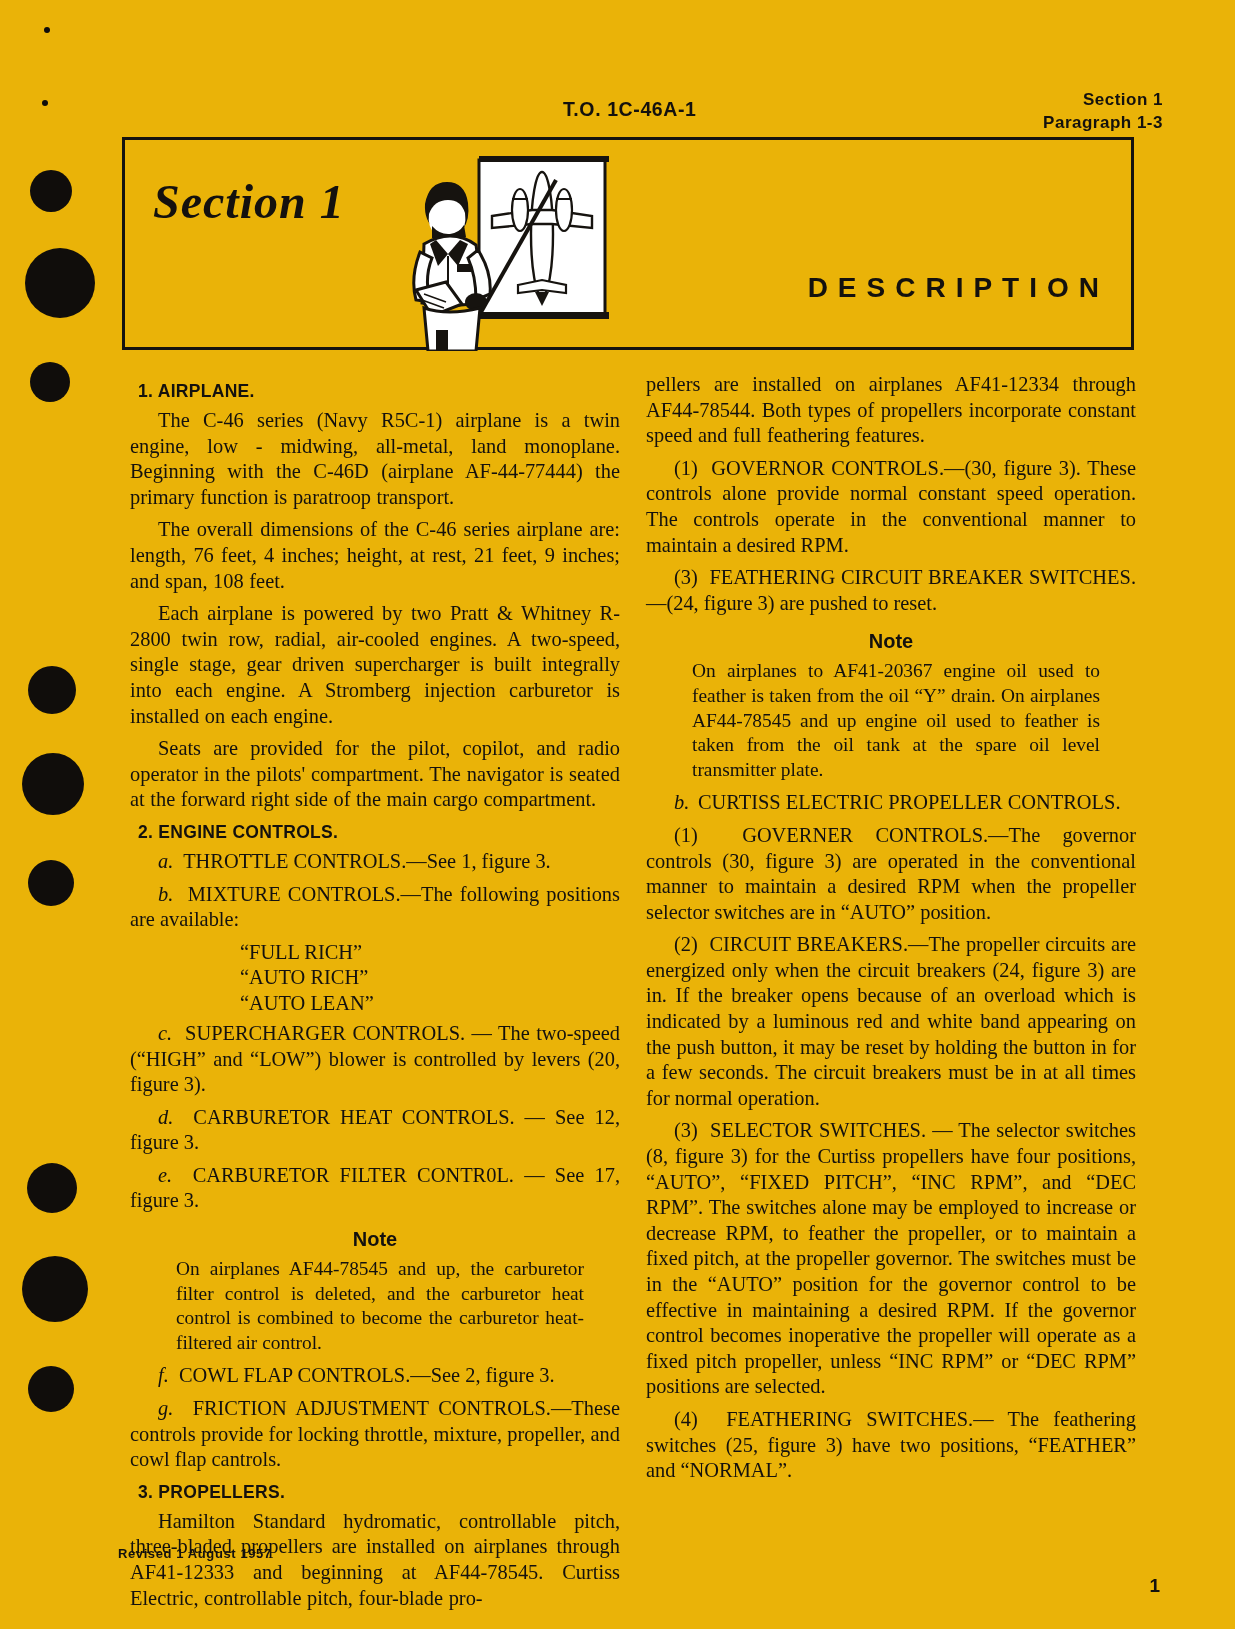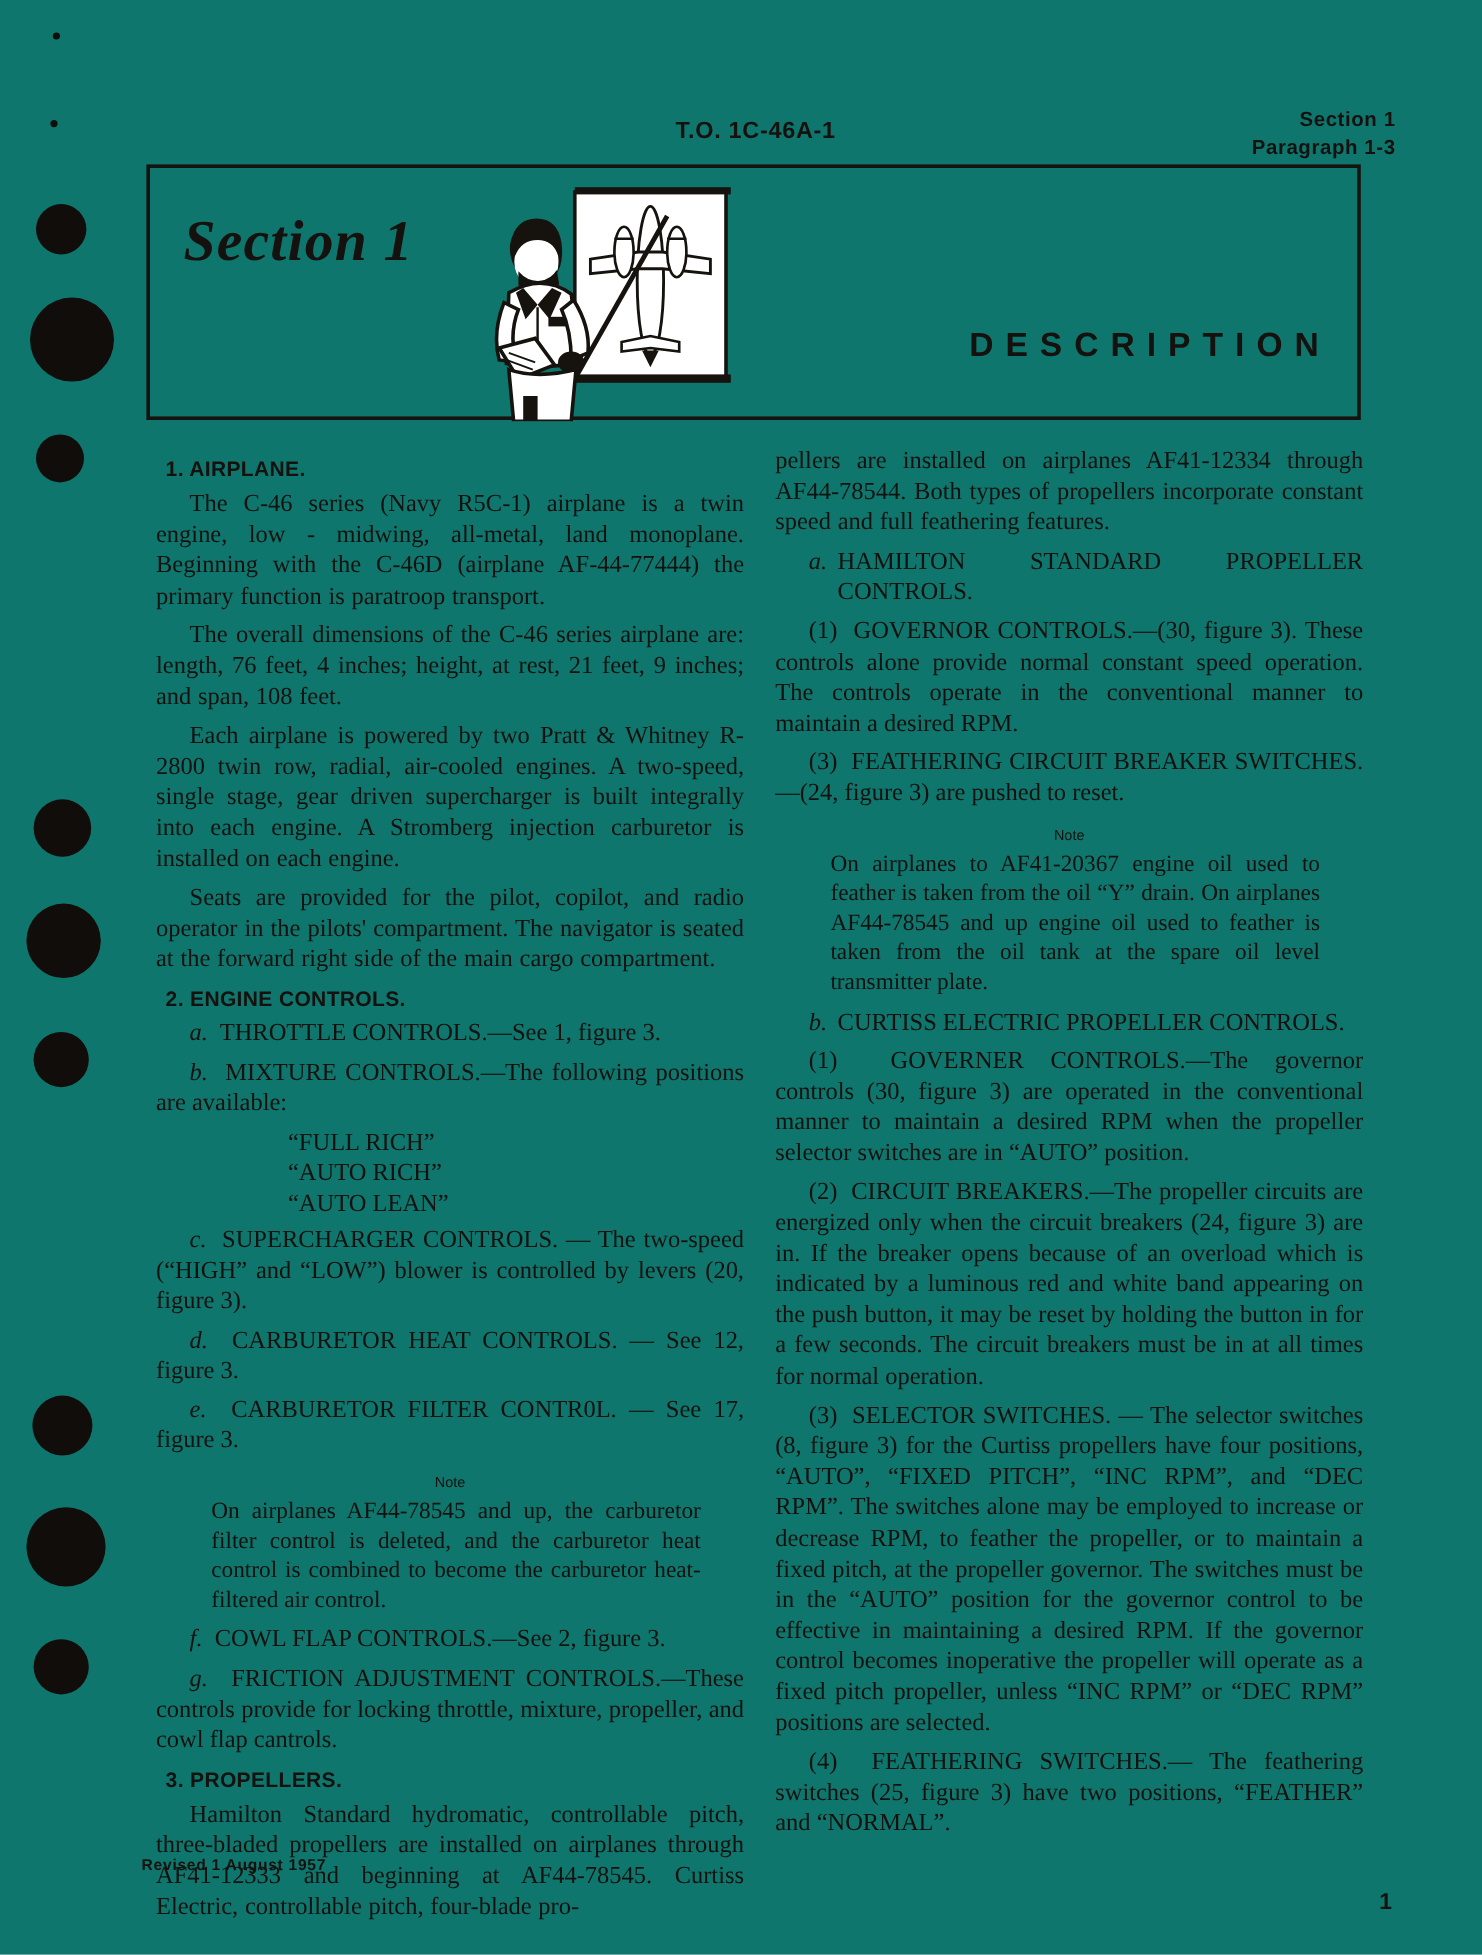--- a/index.html
+++ b/index.html
@@ -17,7 +17,7 @@
     width: 1235px;
     height: 1629px;
     margin: 0 auto;
-    background: #0f766e;
+    background: #eab308;
     overflow: hidden;
   }
 

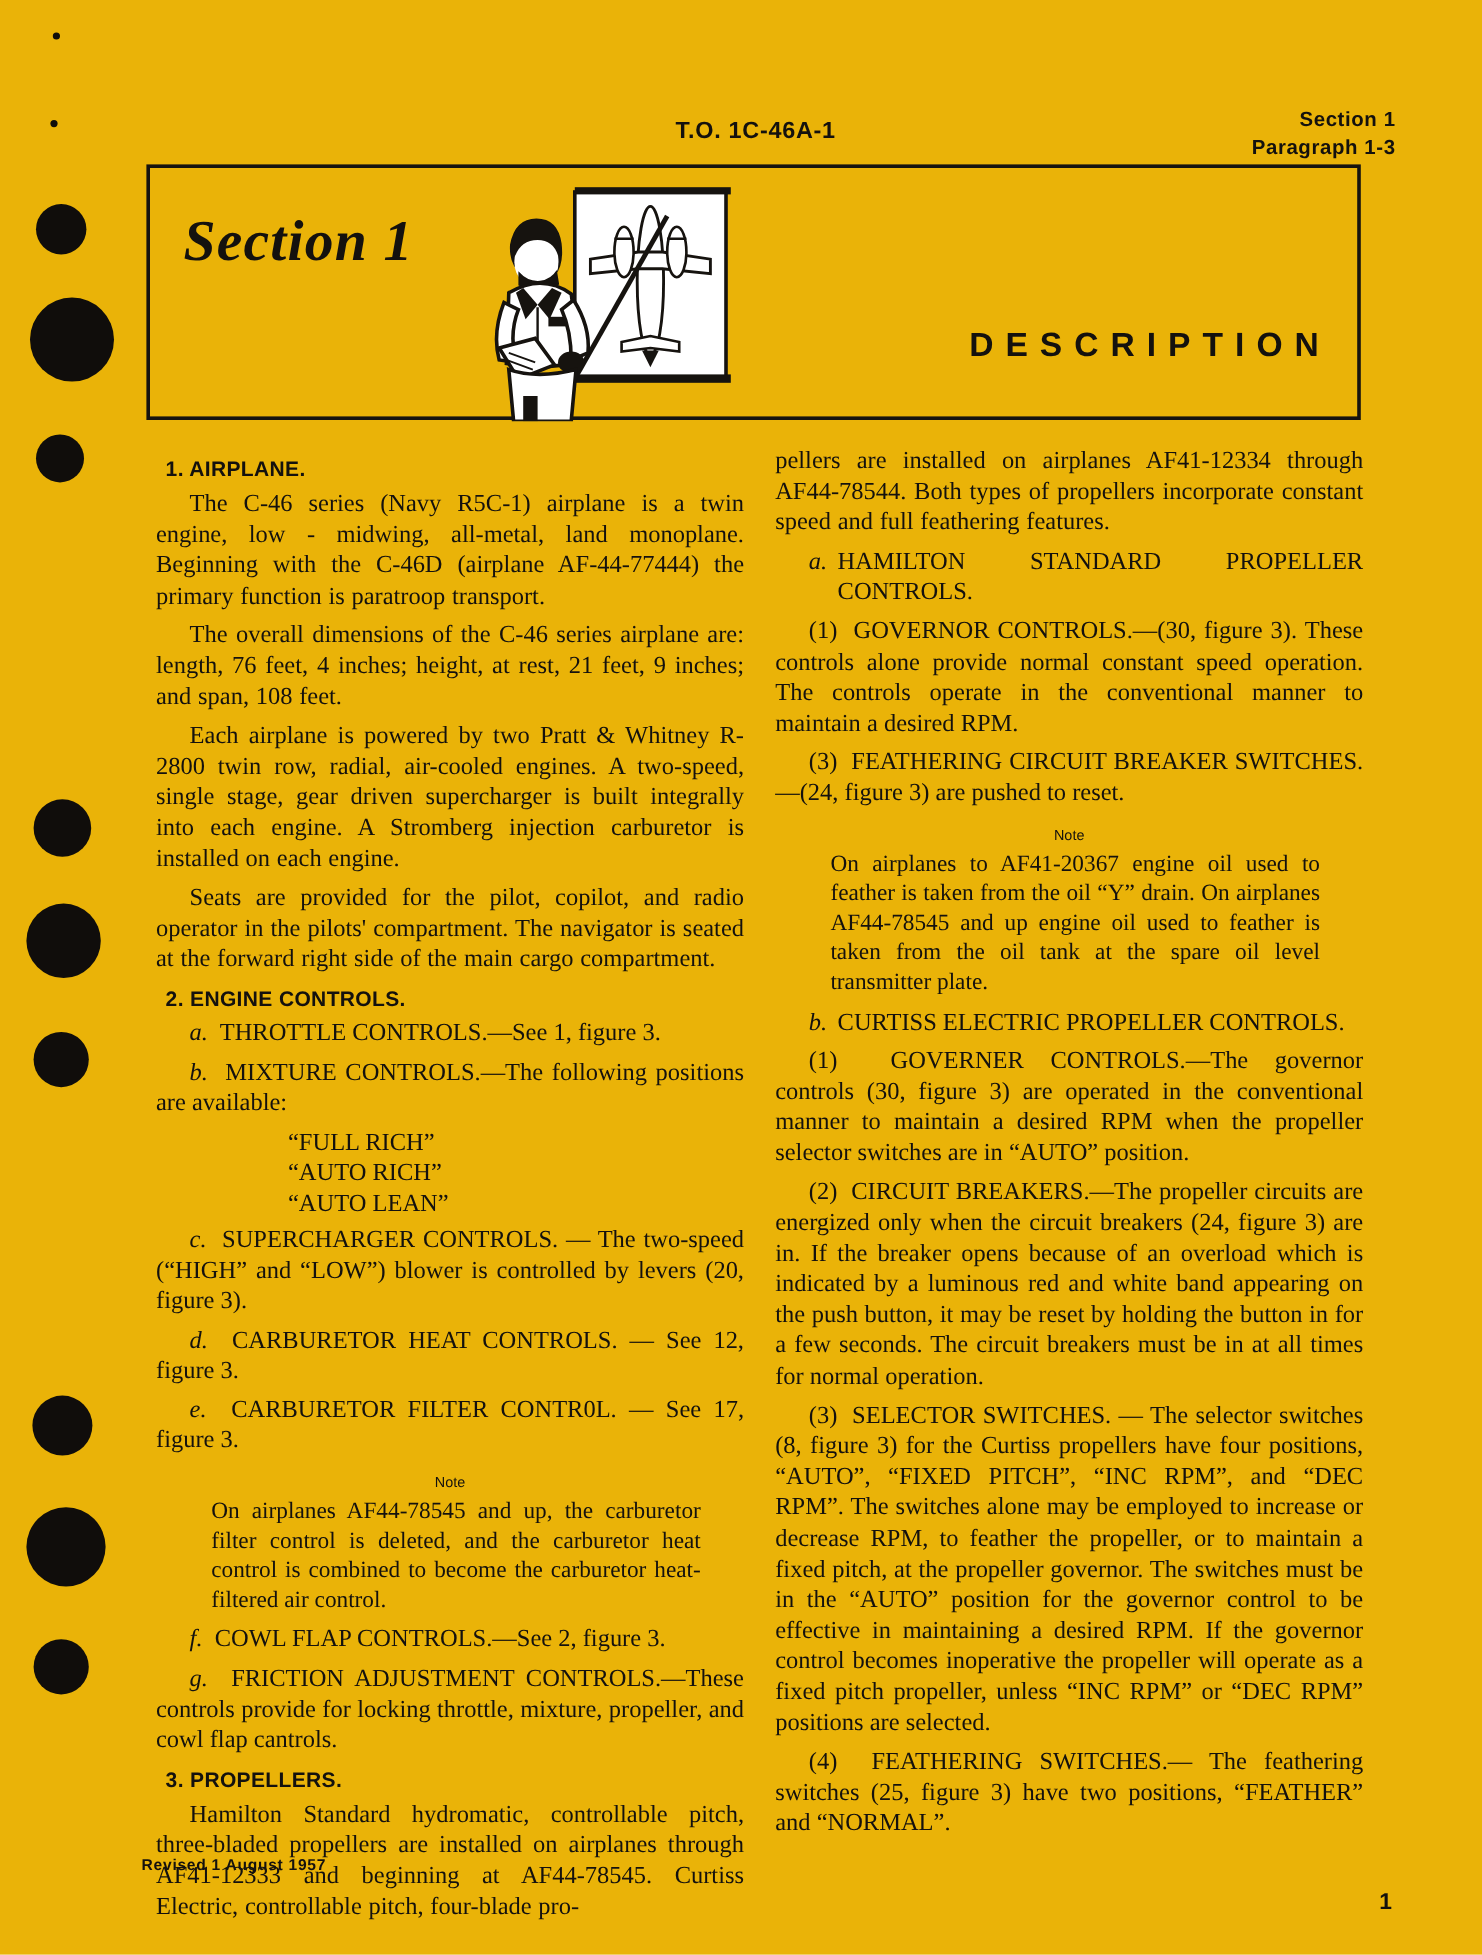--- a/index.html
+++ b/index.html
@@ -319,7 +319,6 @@
 
       <p class="para flush">pellers are installed on airplanes AF41-12334 through AF44-78544. Both types of propellers incorporate constant speed and full feathering features.</p>
 
-      <p class="sub hang"><span class="lbl">a.</span><span>HAMILTON STANDARD PROPELLER CONTROLS.</span></p>
 
       <p class="sub"><span class="lbl" style="font-style:normal;">(1)</span>&nbsp; <span>GOVERNOR CONTROLS.—(30, figure 3). These controls alone provide normal constant speed operation. The controls operate in the conventional manner to maintain a desired RPM.</span></p>
 

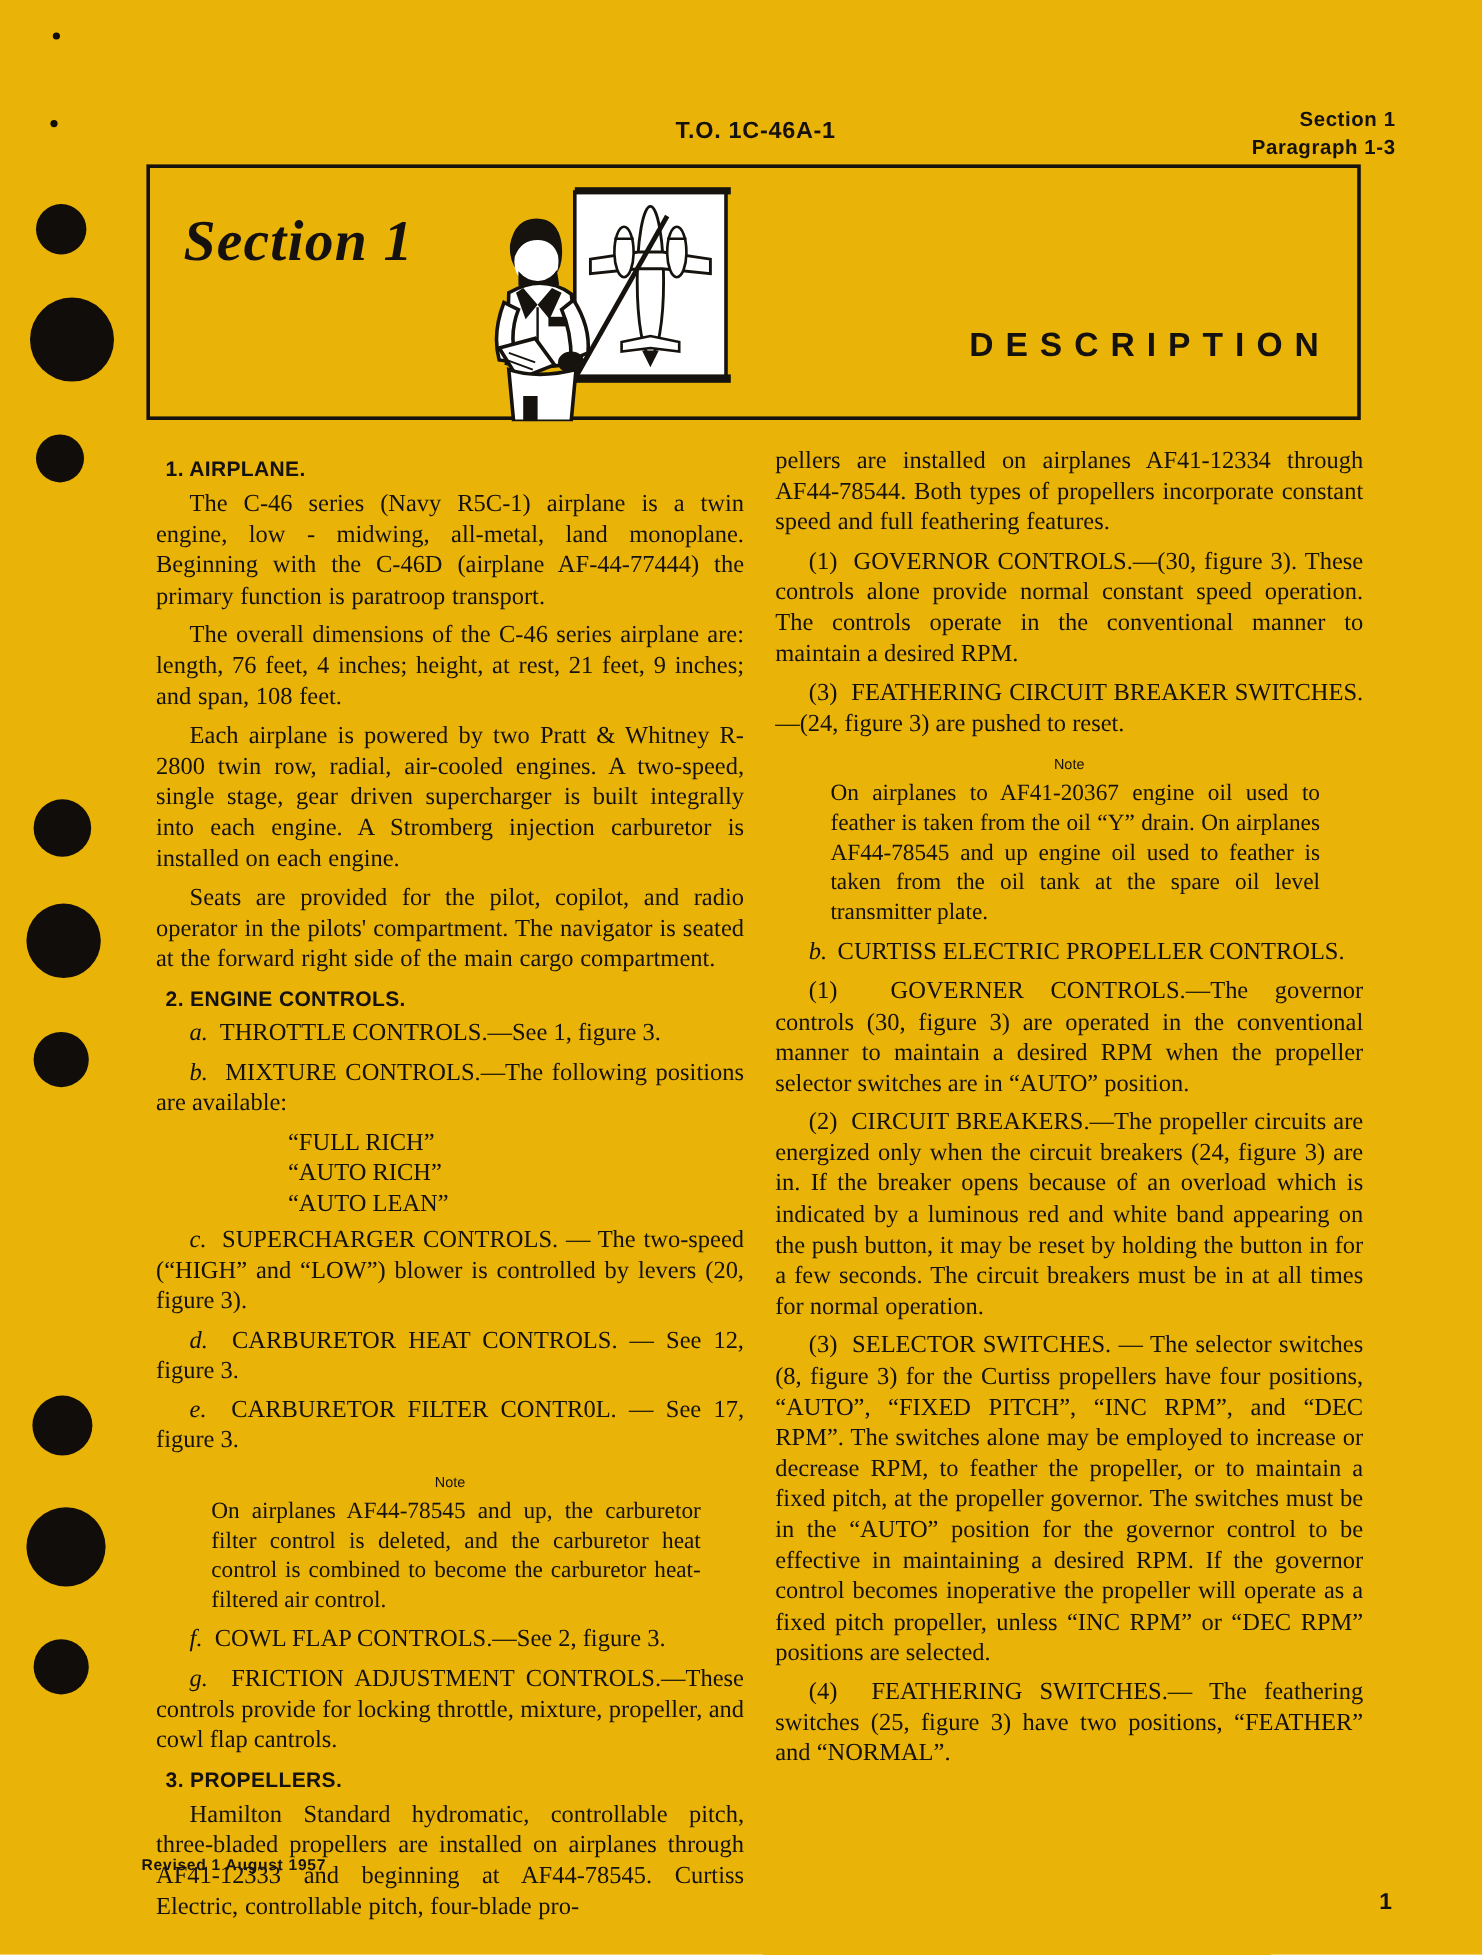--- a/index.html
+++ b/index.html
@@ -172,8 +172,8 @@
   
   .note-hd {
     font-family: "Liberation Sans", "DejaVu Sans", sans-serif;
-    font-weight: normal;
-    font-size: 12px;
+    font-weight: bold;
+    font-size: 20px;
     text-align: center;
     margin: 14px 0 6px 0;
   }

